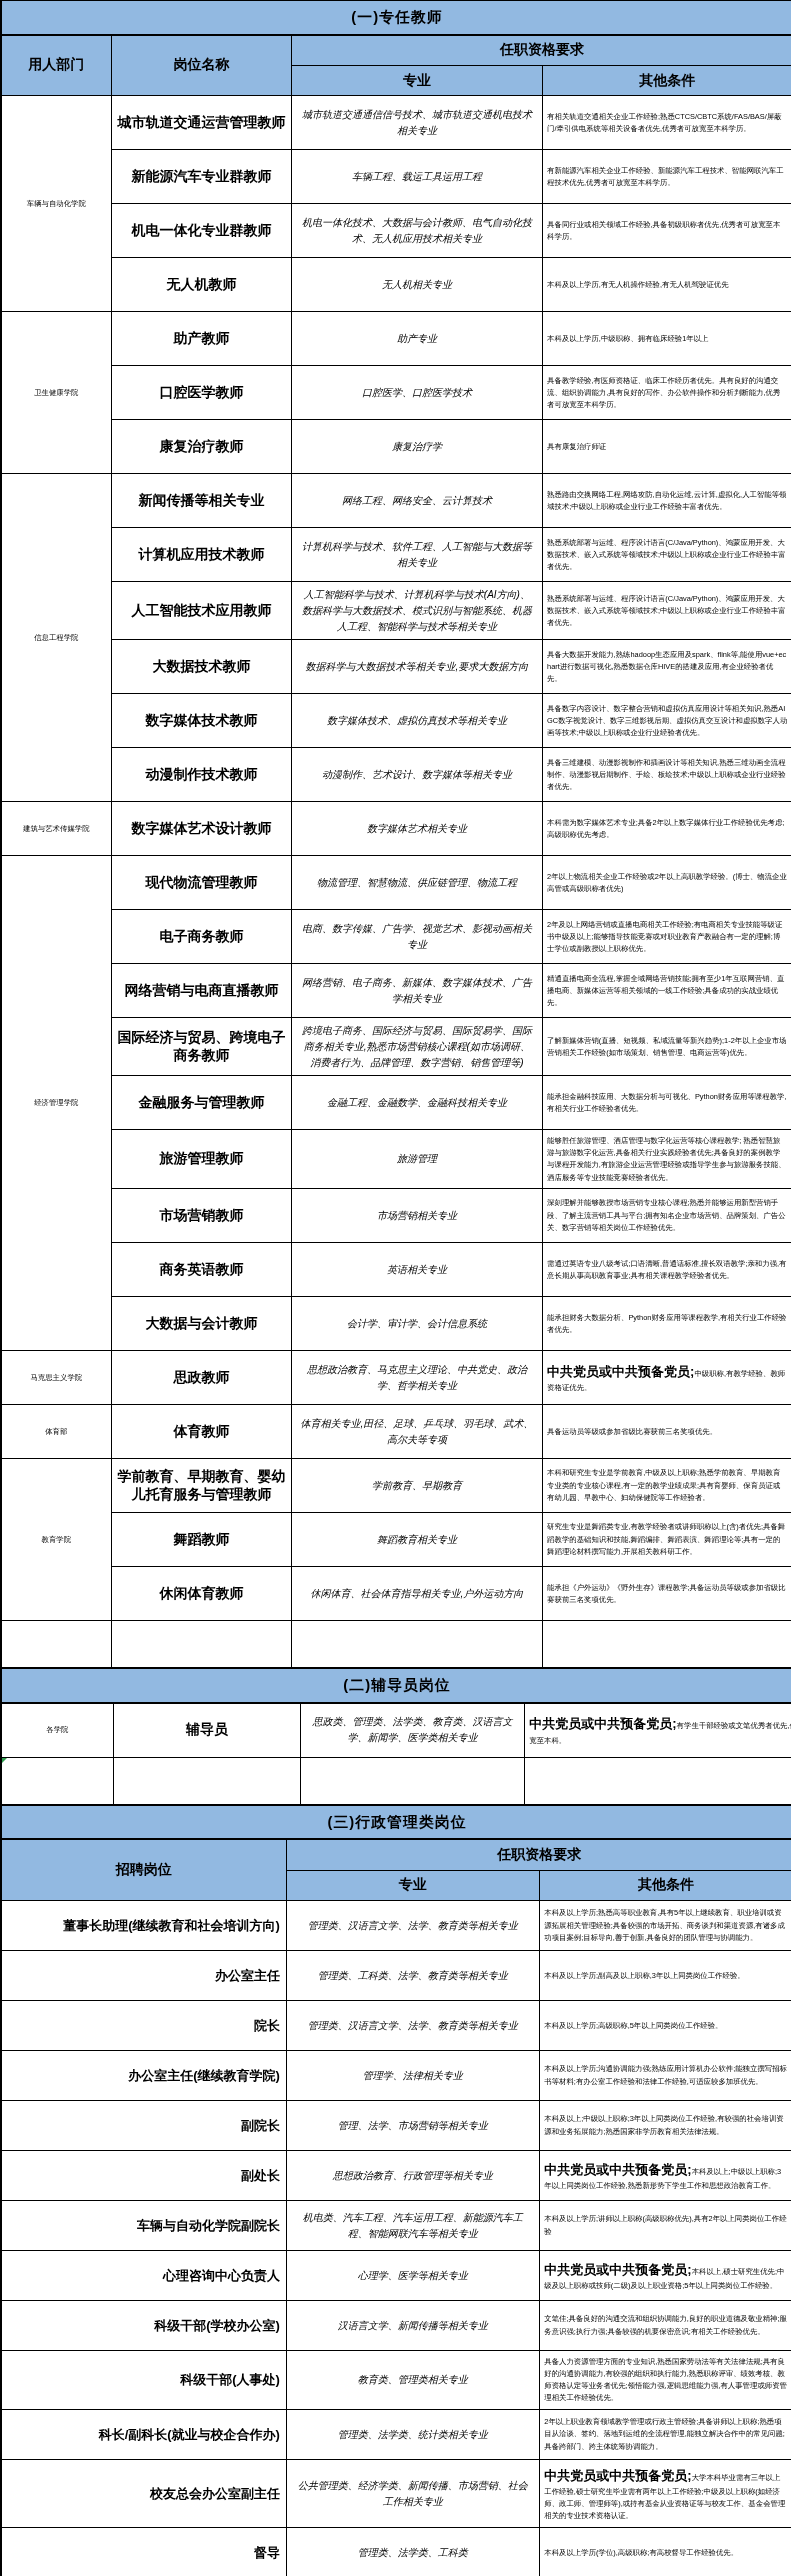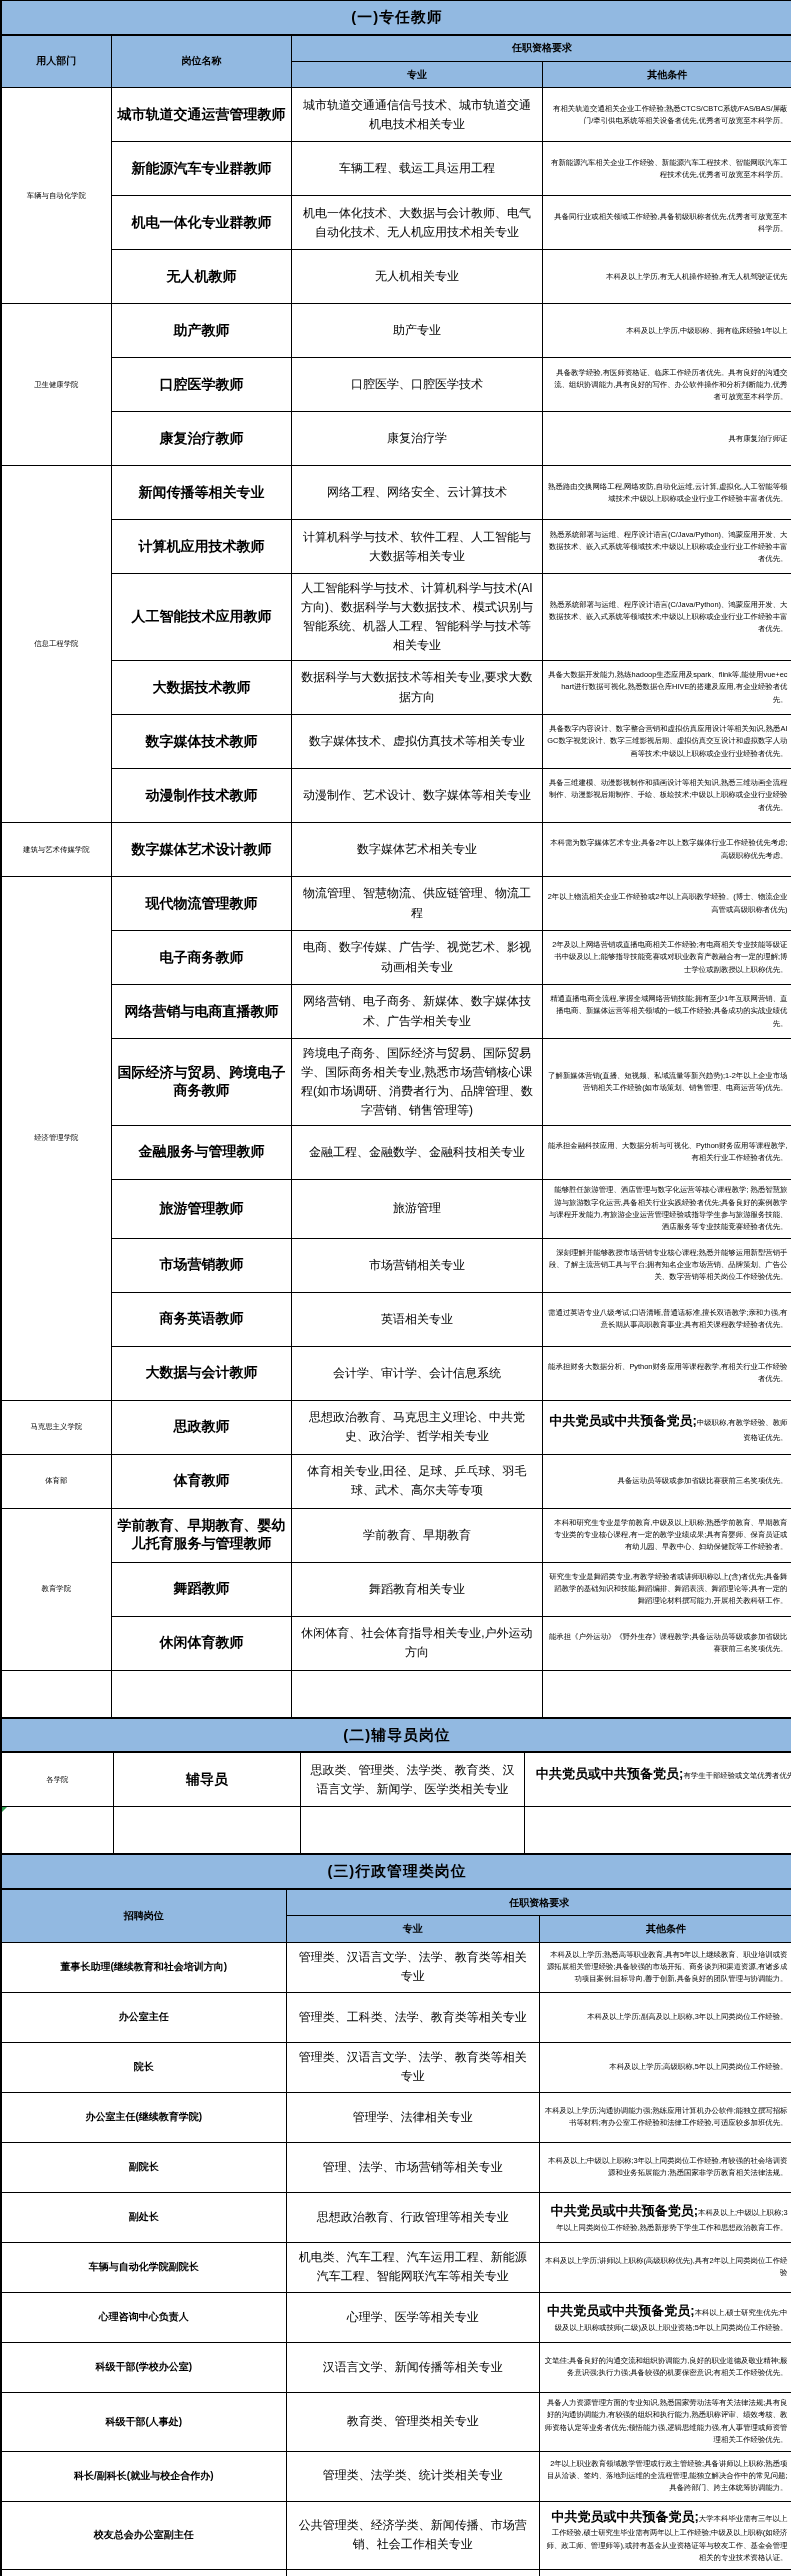--- a/index.html
+++ b/index.html
@@ -9,7 +9,7 @@
   td,th{border:0.6px solid #000;vertical-align:middle;word-break:break-all;}
   .band{background:#92B9E1;border:0.6px solid #000;text-align:center;
         font-size:14.8px;font-weight:bold;padding:6.8px 0;letter-spacing:1.1px;}
-  th.hdr{background:#92B9E1;font-size:10px;font-weight:bold;padding:5.7px 2.3px;}
+  th.hdr{background:#92B9E1;font-size:14px;font-weight:bold;padding:5.7px 2.3px;}
   td.cell-dept{width:104px;text-align:center;font-size:7.4px;padding:3.4px;margin-left:28px;}
   td.cell-pos{width:175px;text-align:center;font-weight:bold;font-size:14px;padding:4.5px 5.7px;white-space:pre-line;}
   td.cell-pos3{width:279px;text-align:center;font-weight:bold;font-size:10px;padding:4.5px 5.7px;white-space:pre-line;}

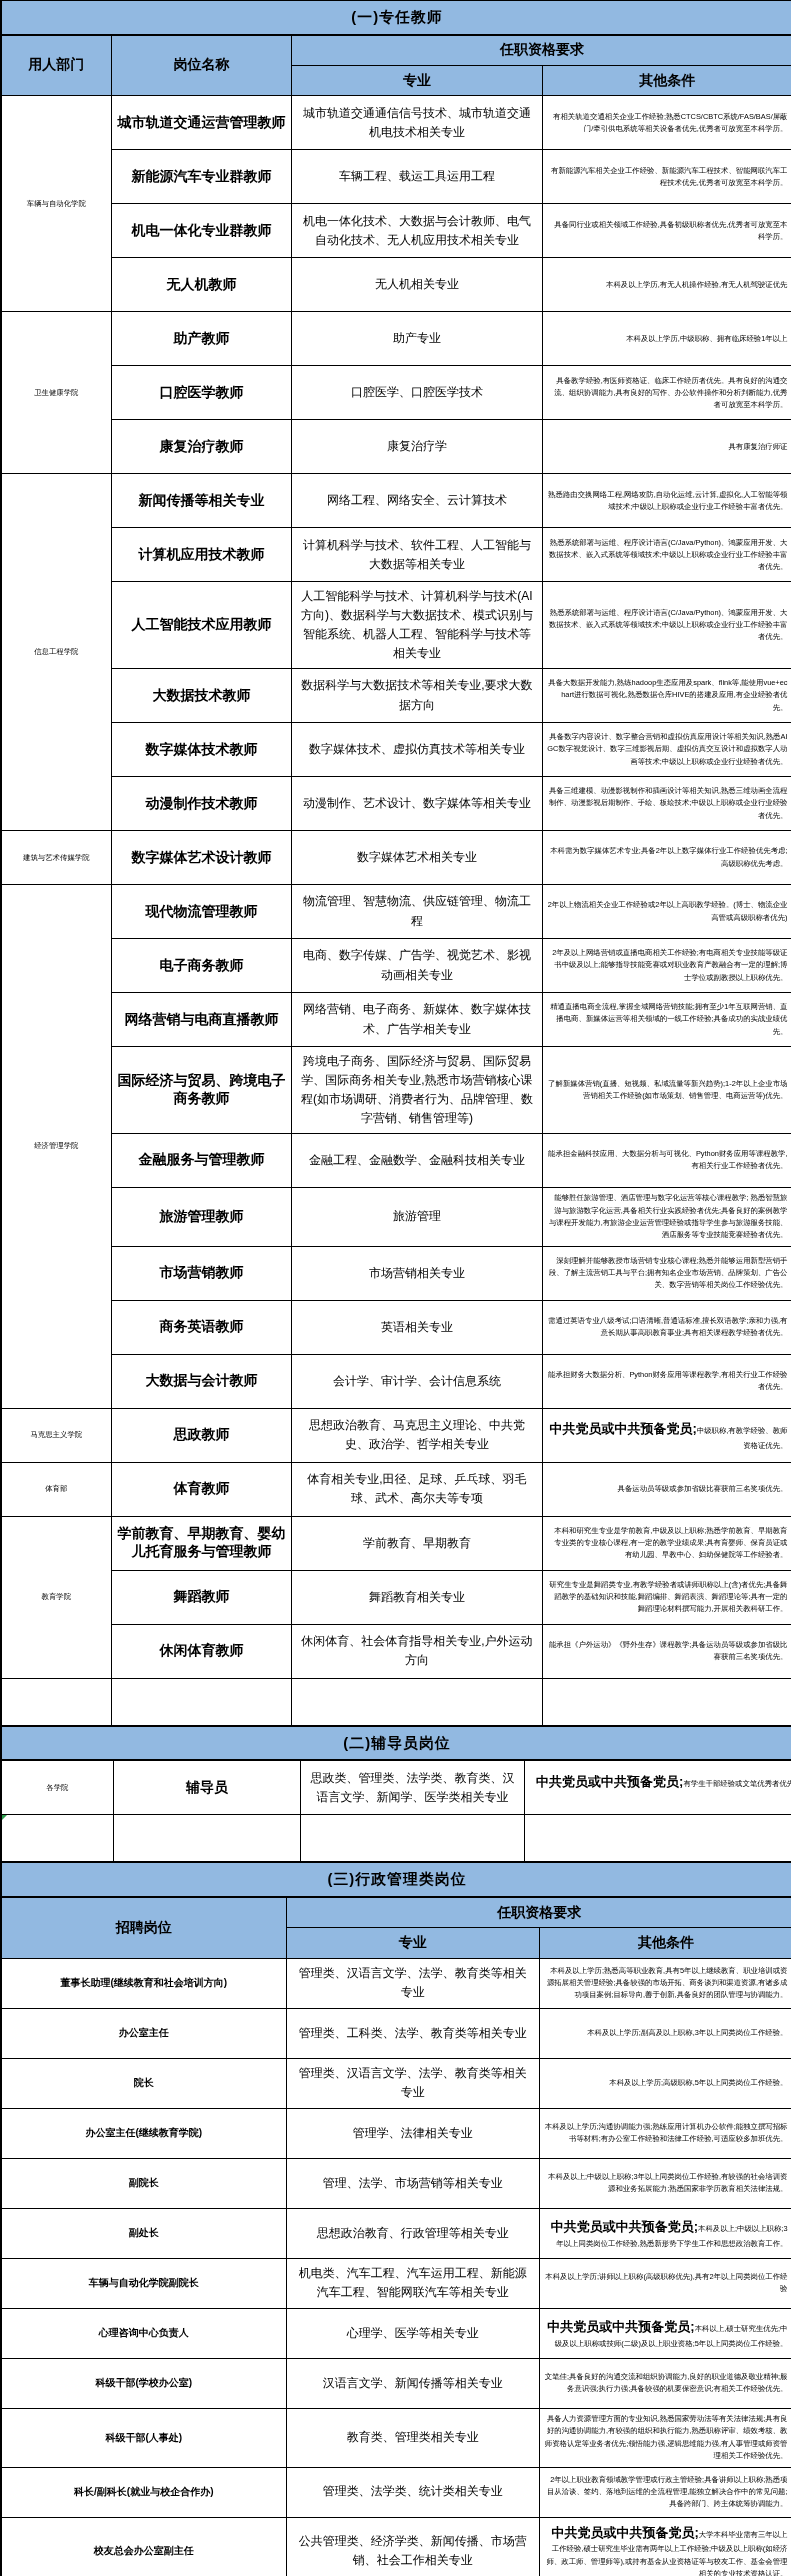--- a/index.html
+++ b/index.html
@@ -13,7 +13,7 @@
   td.cell-dept{width:104px;text-align:center;font-size:7.4px;padding:3.4px;margin-left:28px;}
   td.cell-pos{width:175px;text-align:center;font-weight:bold;font-size:14px;padding:4.5px 5.7px;white-space:pre-line;}
   td.cell-pos3{width:279px;text-align:center;font-weight:bold;font-size:10px;padding:4.5px 5.7px;white-space:pre-line;}
-  td.cell-major{width:209px;text-align:center;font-size:12px;padding:4.5px 6.8px;line-height:1.6;}
+  td.cell-major{width:209px;text-align:center;font-size:10px;padding:4.5px 6.8px;line-height:1.6;font-style:italic;}
   td.cell-other{width:304px;text-align:right;font-size:7.4px;padding:4.5px 4.5px;line-height:1.65;}
   tr.data-row td{height:44px;}
   tr.data-row-s3 td{height:40px;}

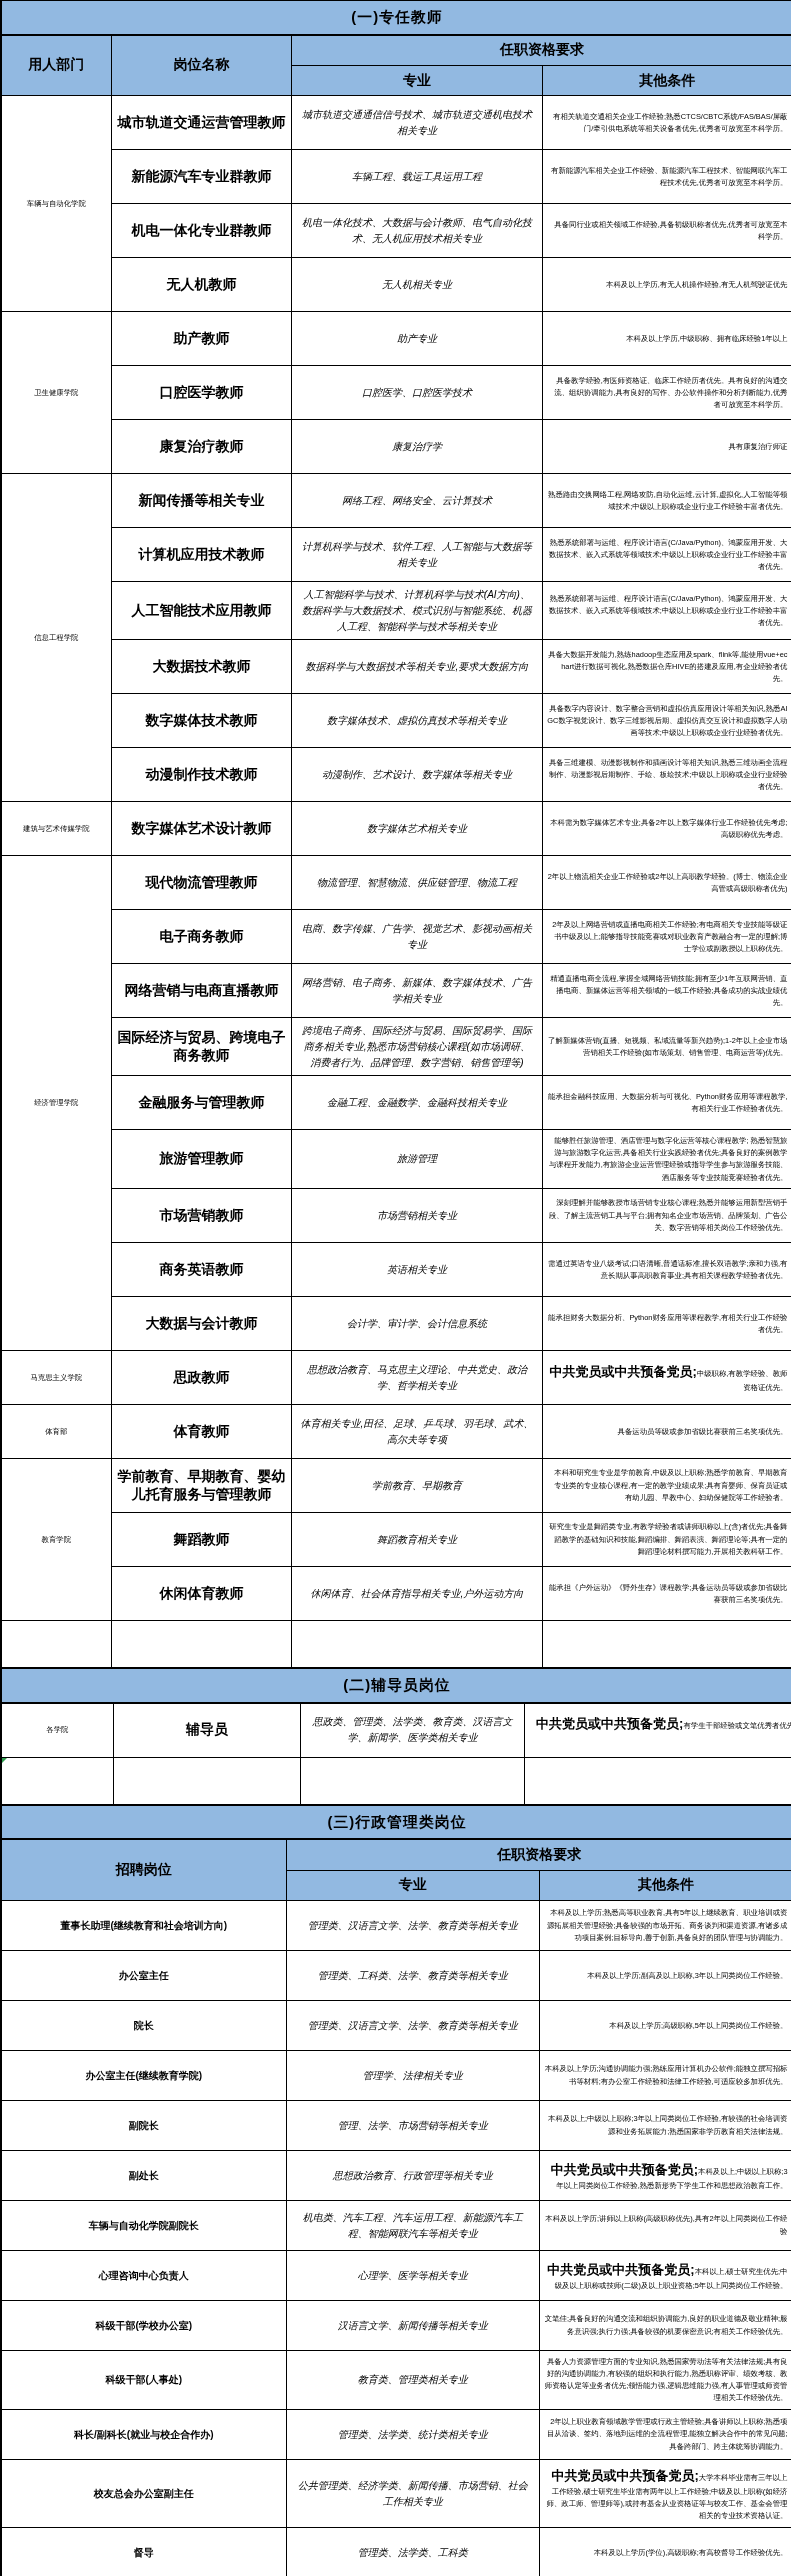--- a/index.html
+++ b/index.html
@@ -14,7 +14,7 @@
   td.cell-pos{width:175px;text-align:center;font-weight:bold;font-size:14px;padding:4.5px 5.7px;white-space:pre-line;}
   td.cell-pos3{width:279px;text-align:center;font-weight:bold;font-size:10px;padding:4.5px 5.7px;white-space:pre-line;}
   td.cell-major{width:209px;text-align:center;font-size:10px;padding:4.5px 6.8px;line-height:1.6;font-style:italic;}
-  td.cell-other{width:304px;text-align:right;font-size:7.4px;padding:4.5px 4.5px;line-height:1.65;}
+  td.cell-other{width:304px;text-align:left;font-size:7.4px;padding:4.5px 4.5px;line-height:1.65;}
   tr.data-row td{height:44px;}
   tr.data-row-s3 td{height:40px;}
   tr.empty-row td{height:37px;}

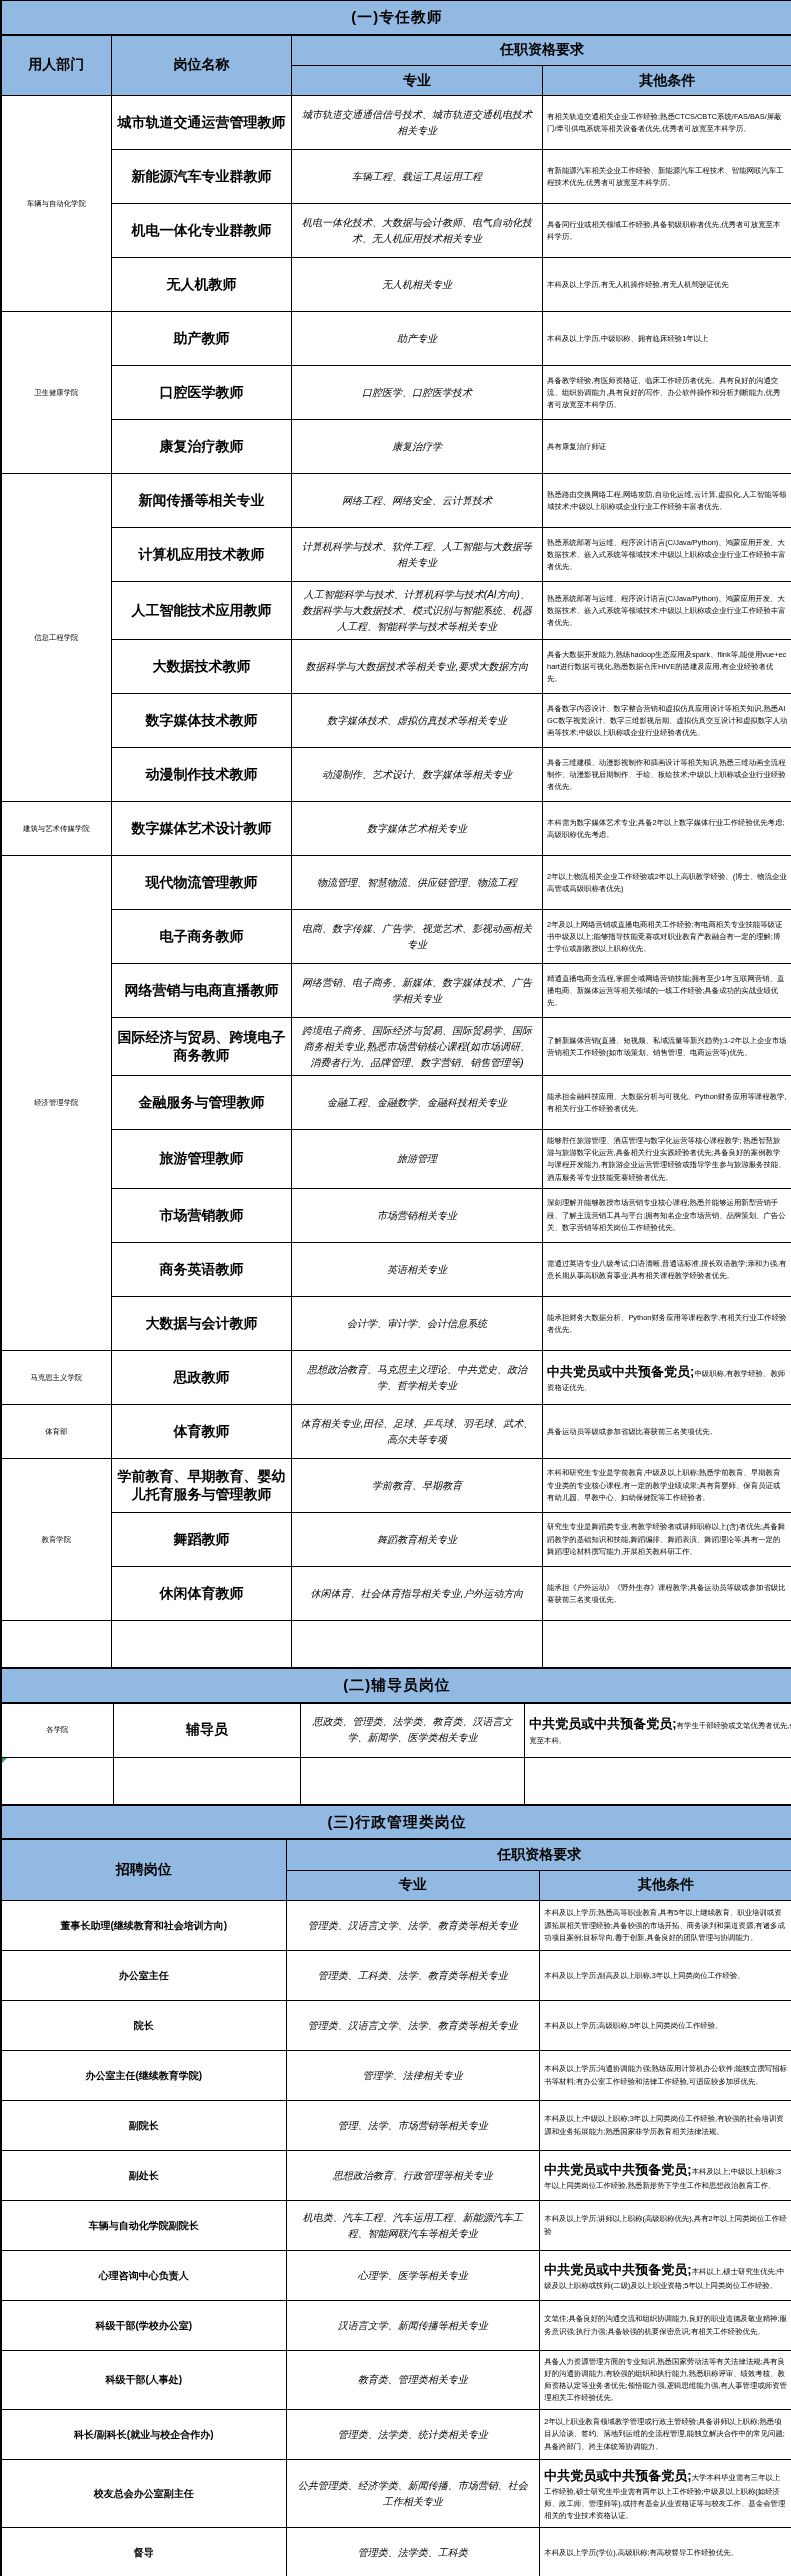--- a/index.html
+++ b/index.html
@@ -12,7 +12,7 @@
   th.hdr{background:#92B9E1;font-size:14px;font-weight:bold;padding:5.7px 2.3px;}
   td.cell-dept{width:104px;text-align:center;font-size:7.4px;padding:3.4px;margin-left:28px;}
   td.cell-pos{width:175px;text-align:center;font-weight:bold;font-size:14px;padding:4.5px 5.7px;white-space:pre-line;}
-  td.cell-pos3{width:279px;text-align:center;font-weight:bold;font-size:10px;padding:4.5px 5.7px;white-space:pre-line;}
+  td.cell-pos3{width:279px;text-align:right;font-weight:bold;font-size:13px;padding:4.5px 5.7px;white-space:pre-line;}
   td.cell-major{width:209px;text-align:center;font-size:10px;padding:4.5px 6.8px;line-height:1.6;font-style:italic;}
   td.cell-other{width:304px;text-align:left;font-size:7.4px;padding:4.5px 4.5px;line-height:1.65;}
   tr.data-row td{height:44px;}

